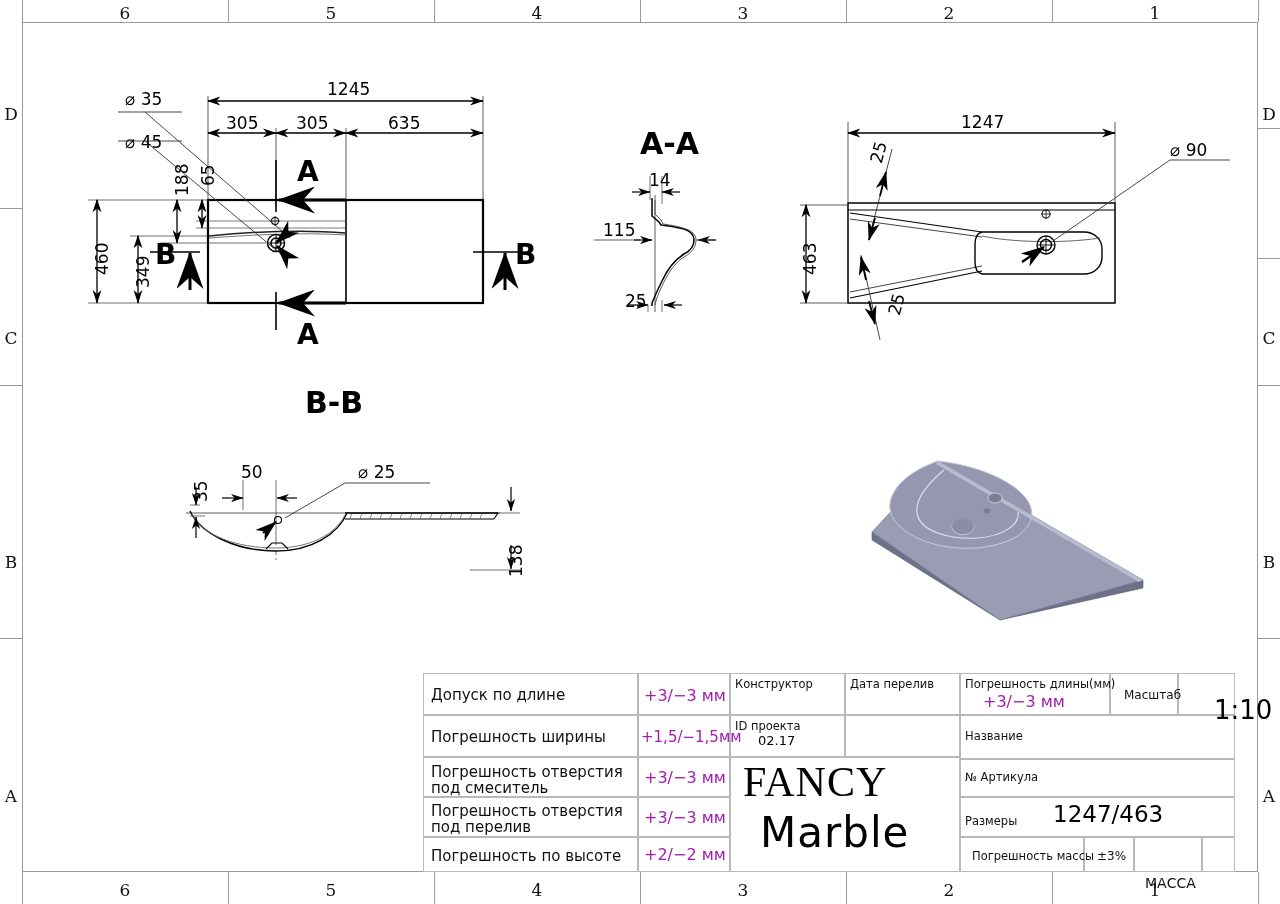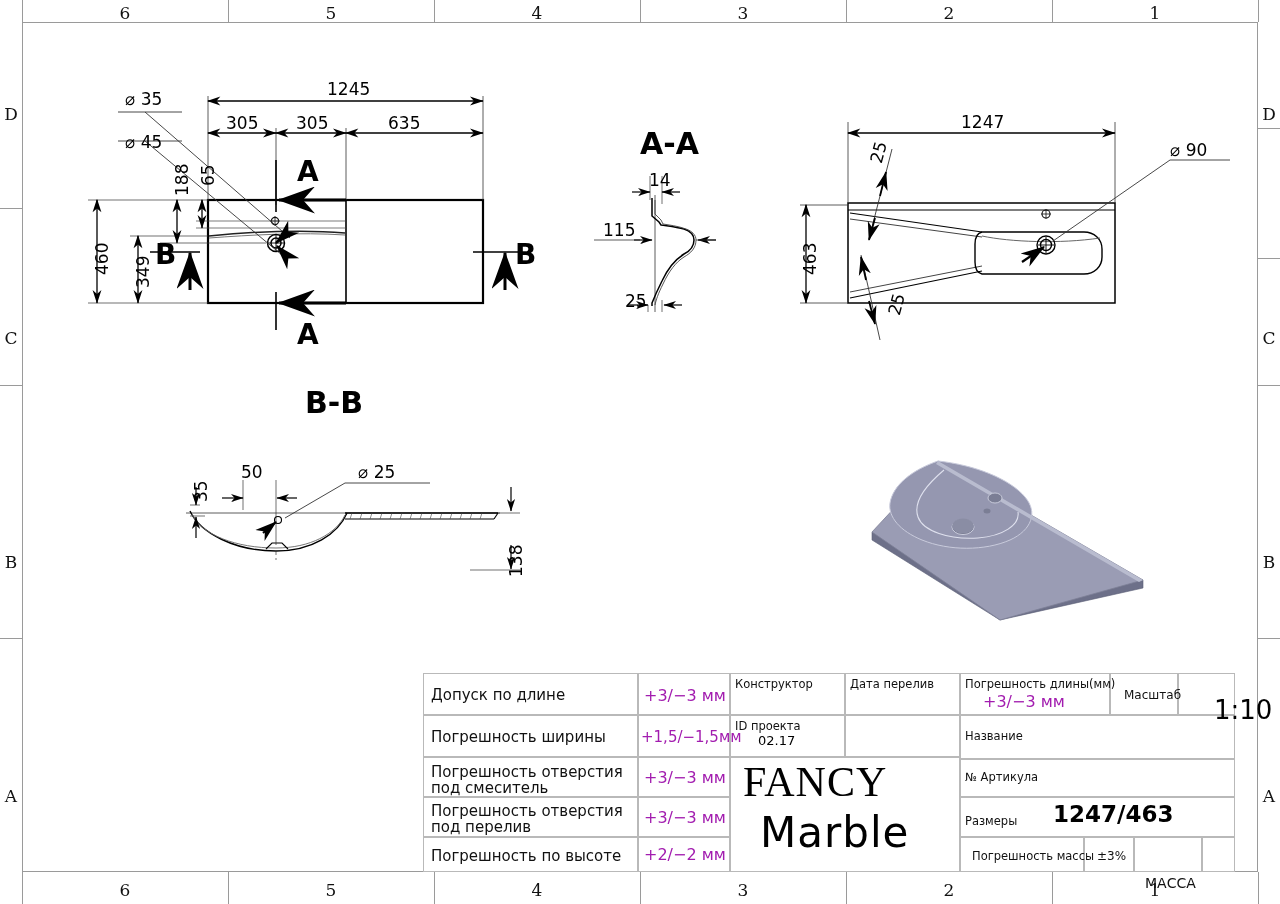--- a/index.html
+++ b/index.html
@@ -389,7 +389,7 @@
   <div class="lbl" style="left:542px;top:97px;">№ Артикула</div>
   <div class="val" style="left:640px;top:95px;"></div>
   <div class="lbl" style="left:542px;top:141px;">Размеры</div>
-  <div class="big" style="left:630px;top:128px;font-size:23px;font-weight:bold;">1247/463</div>
+  <div class="big" style="left:630px;top:128px;font-size:23px;">1247/463</div>
   <div class="lbl" style="left:549px;top:176px;">Погрешность массы</div>
   <div class="lbl" style="left:674px;top:176px;font-size:12px;">±3%</div>
   <div class="lbl" style="left:722px;top:174px;font-size:14px;margin-top:28px;">МАССА</div>

